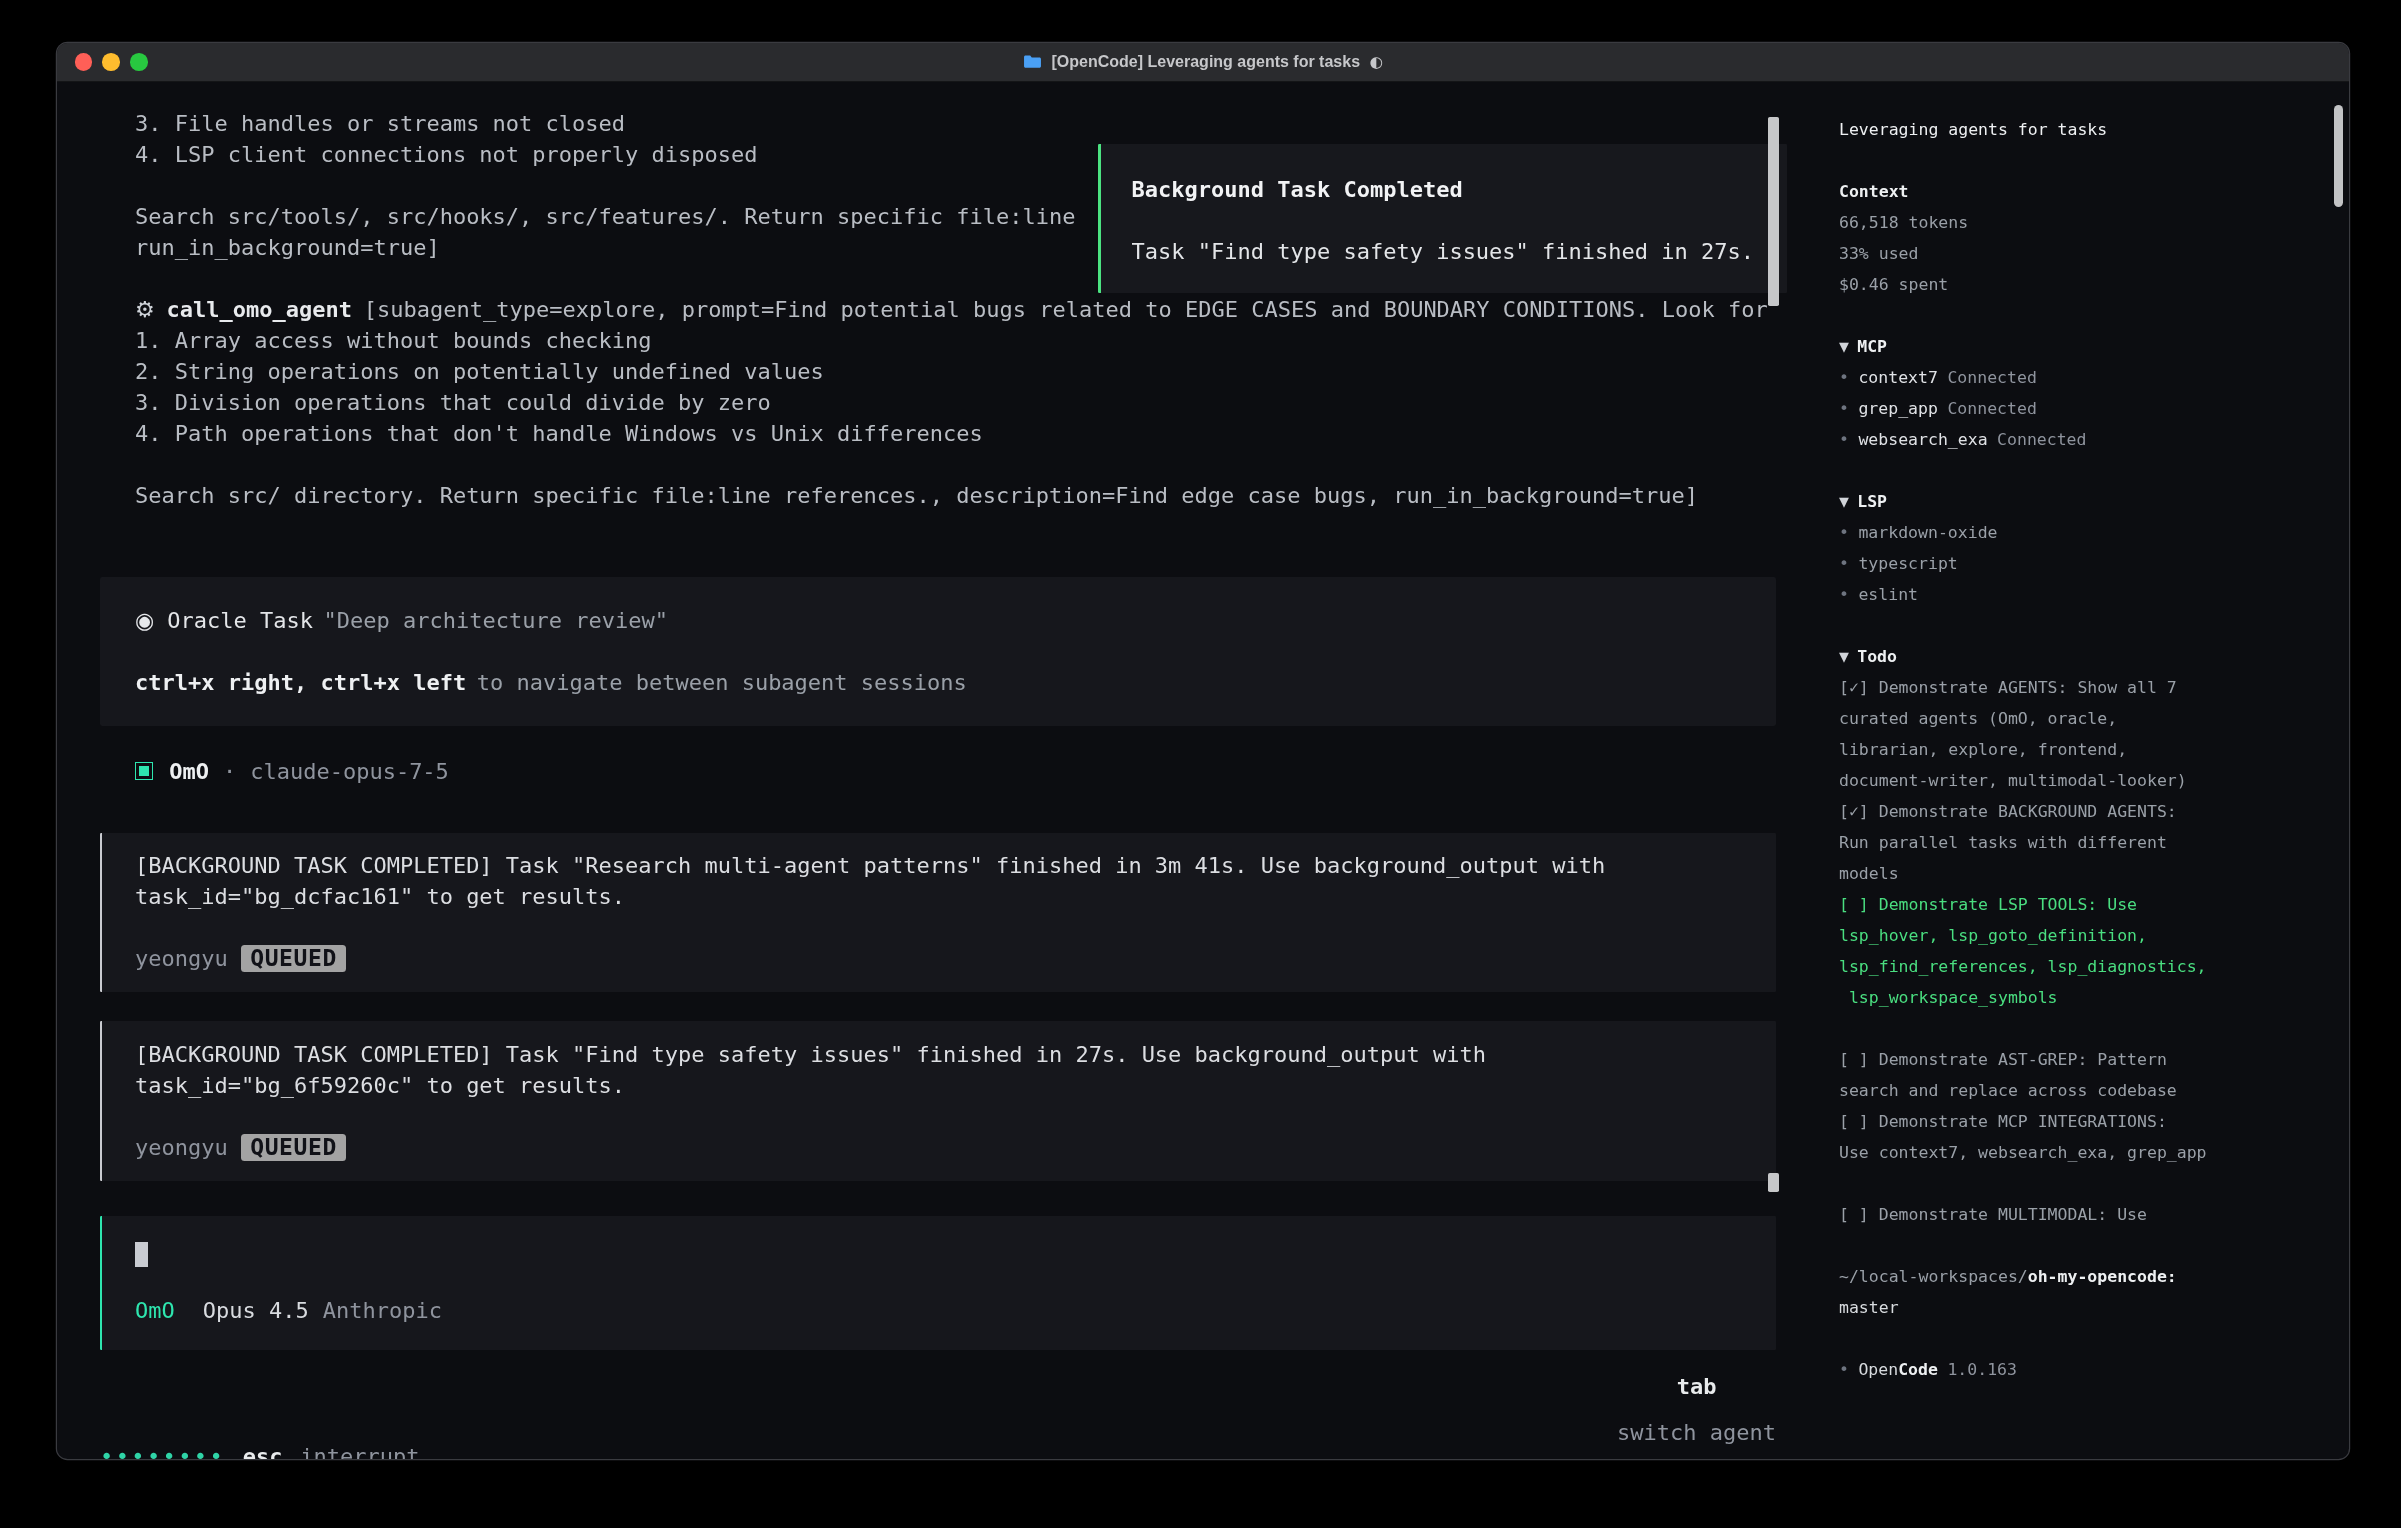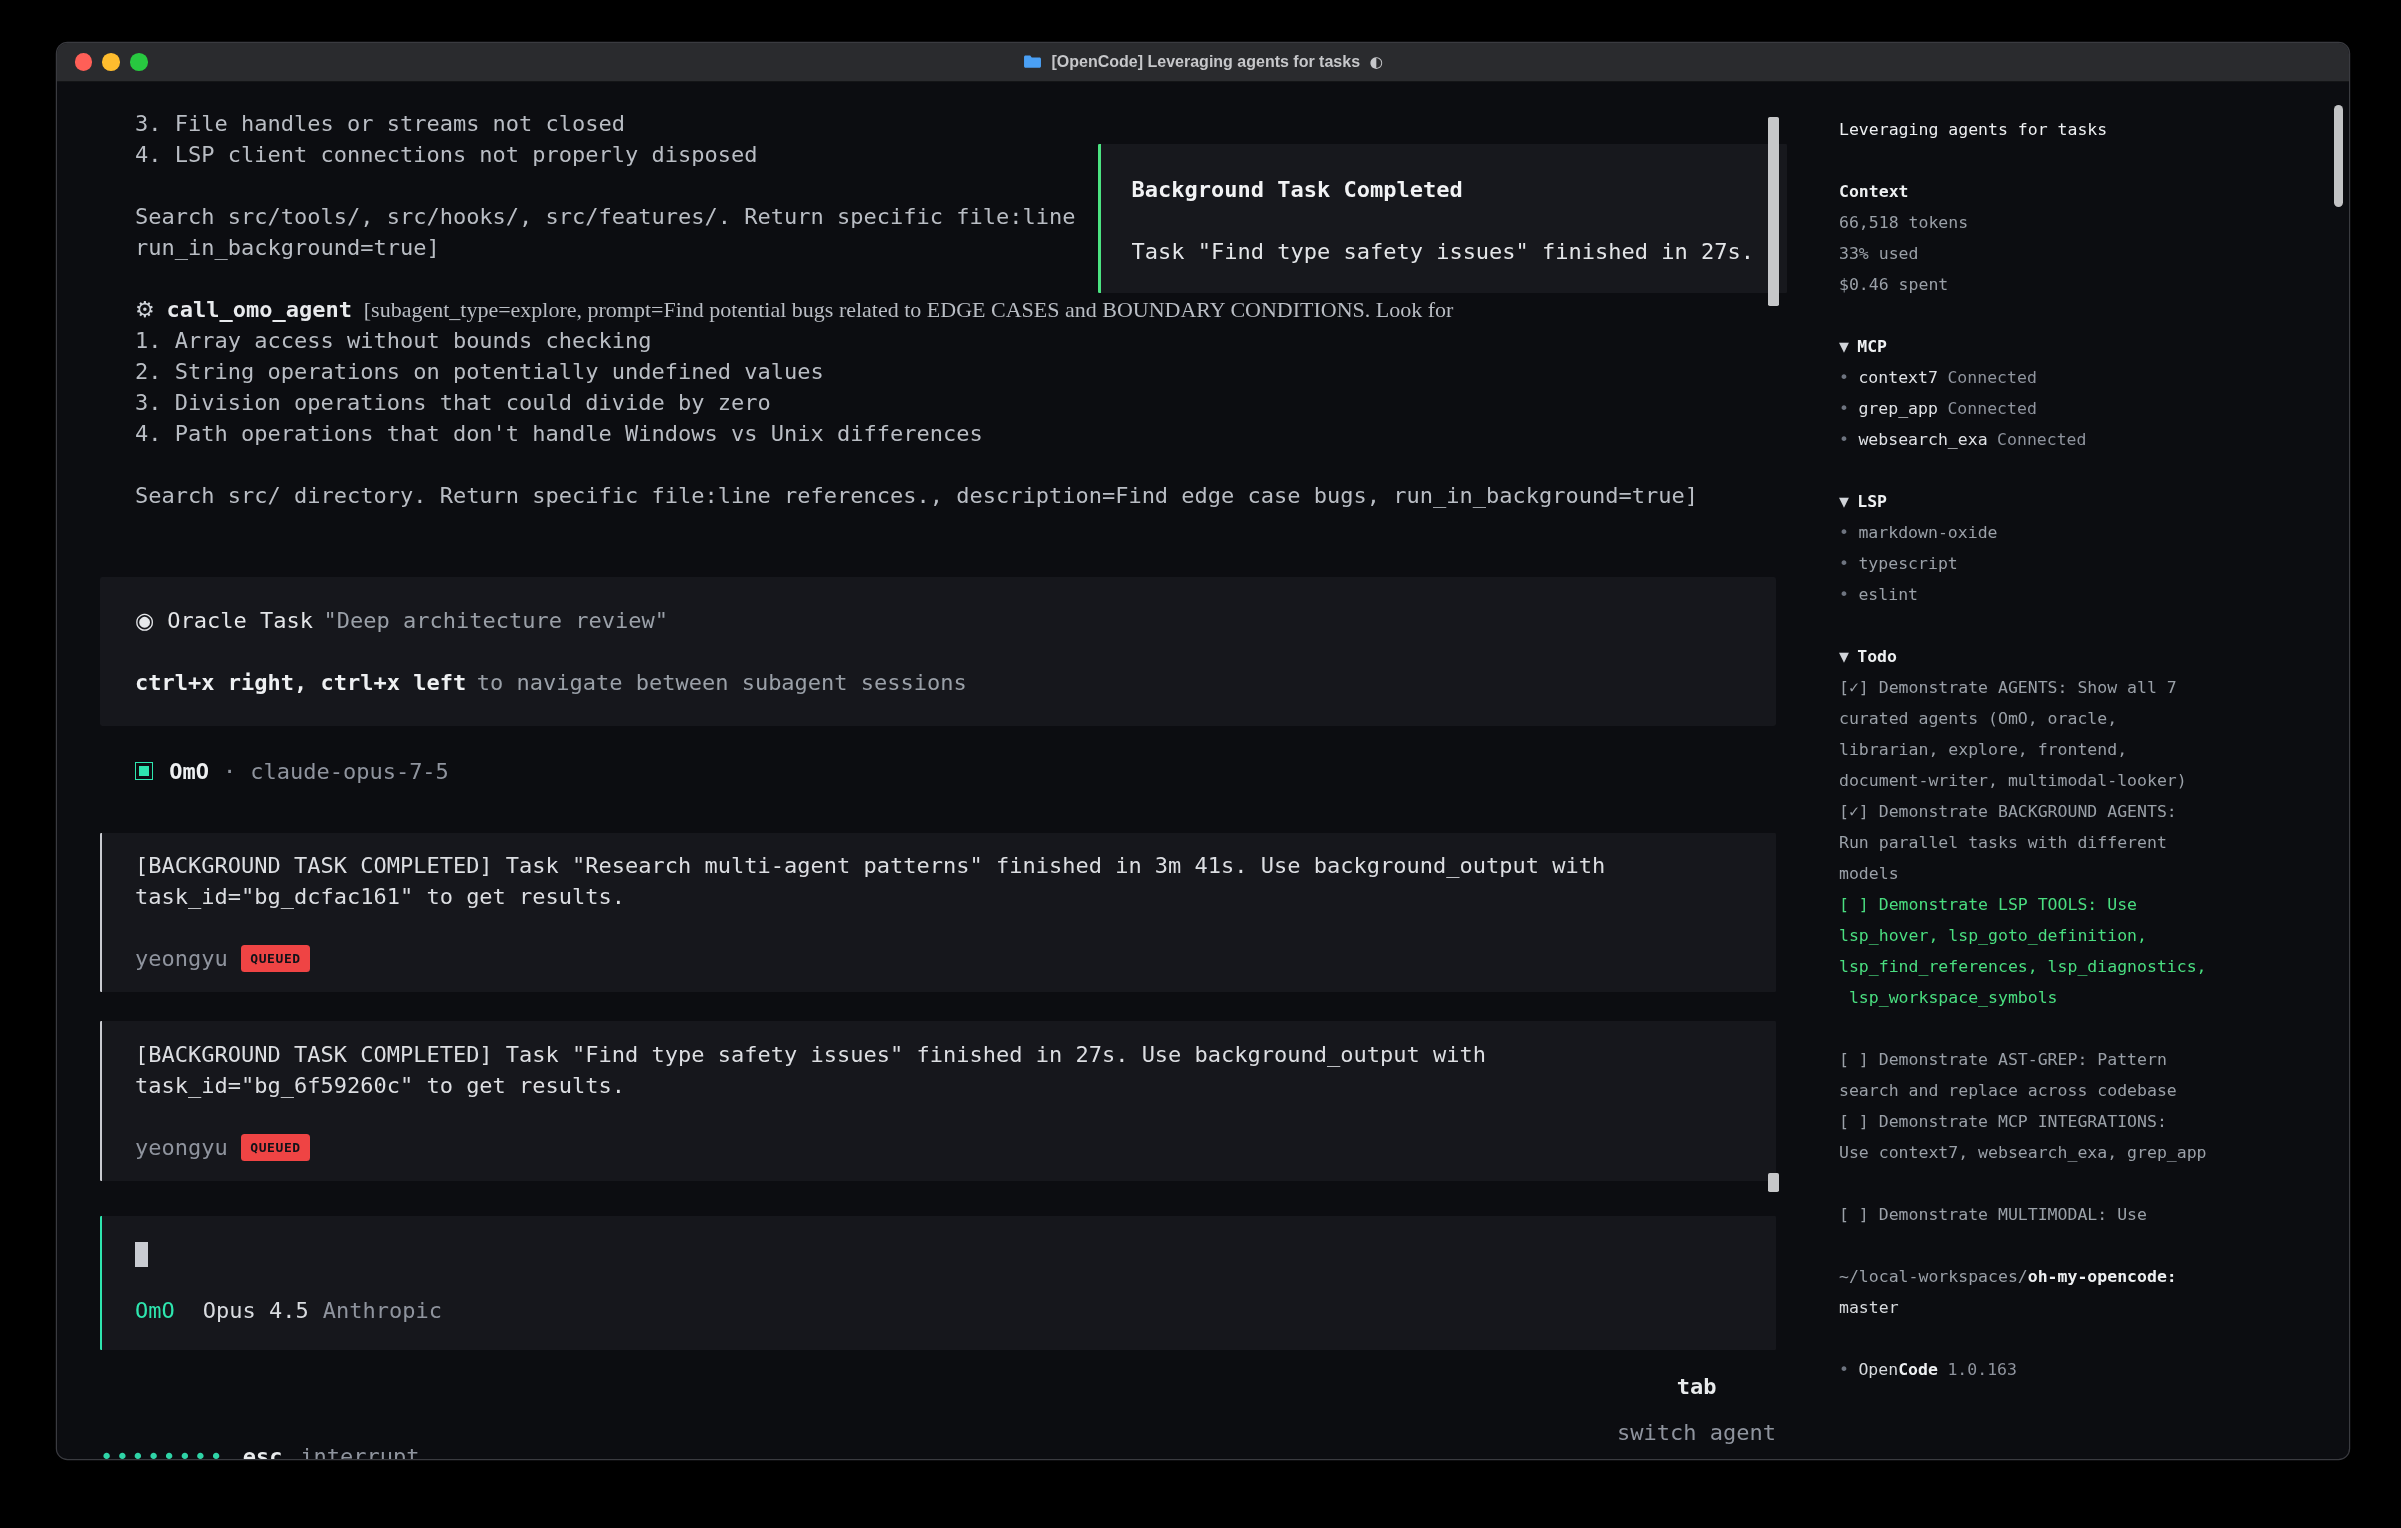--- a/index.html
+++ b/index.html
@@ -28,7 +28,7 @@
   .line { min-height:31px; padding-left:35px; white-space:nowrap; overflow:hidden; }
   .tool-icon { color:#cfd3d9; margin-right:11.8px; font-family:"DejaVu Sans", sans-serif; }
   .tool-name { color:#e8eaed; font-weight:bold; margin-right:11.8px; }
-  .tool-args { color:#b9bdc4;font-family:Liberation Serif, serif; }
+  .tool-args { color:#b9bdc4; }
 
   .toast { position:absolute; top:62px; right:32.5px; width:689px; z-index:6;
     background:#17181d; border-left:3px solid #4be381; border-radius:1.2px;

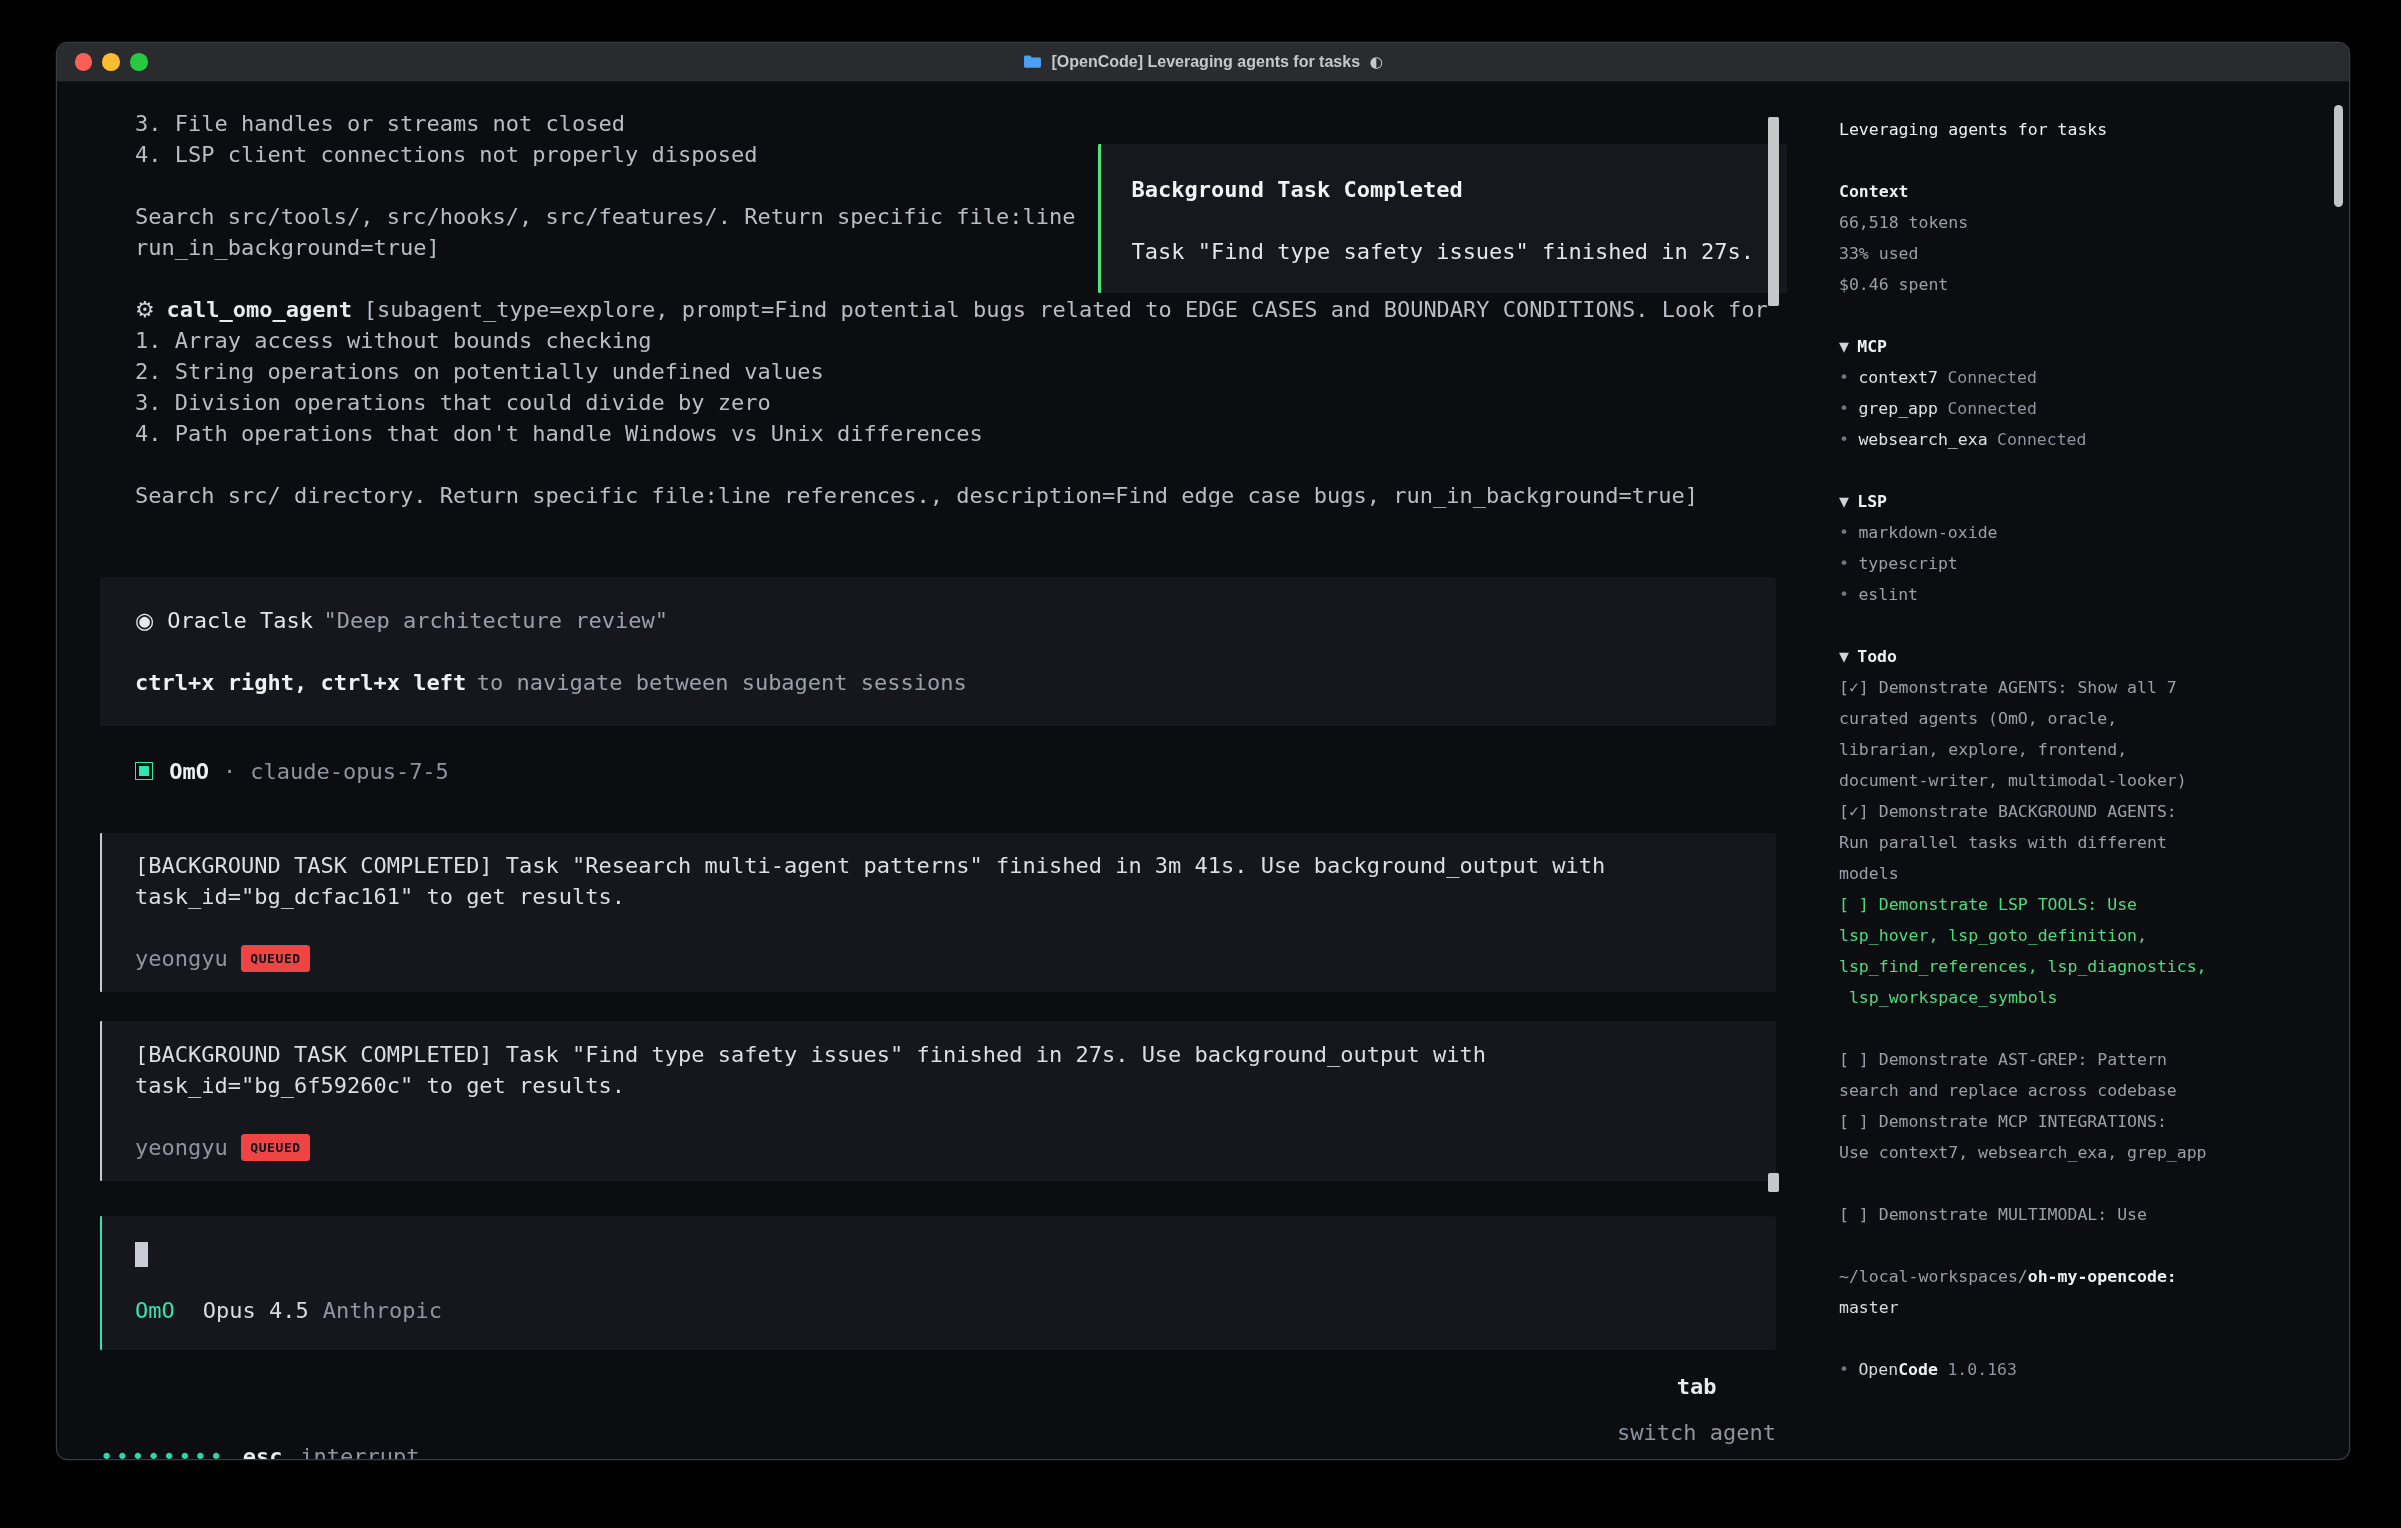--- a/index.html
+++ b/index.html
@@ -59,7 +59,7 @@
   .msg-text { color:#dcdee2; white-space:pre-wrap; }
   .msg-meta { margin-top:31px; display:flex; align-items:center; gap:13px; }
   .msg-author { color:#8f949e; }
-  .badge { background:#ef4444; color:#111218; font-weight:bold; font-size:13px;
+  .badge { background:#a3a3a3; color:#111218; font-weight:bold; font-size:23px;
     line-height:27px; padding:0 9.5px; border-radius:3.5px; letter-spacing:0.6px; }
 
   .input-box { margin-top:35px; background:#16171c; border-left:2.4px solid #2ee6af;

